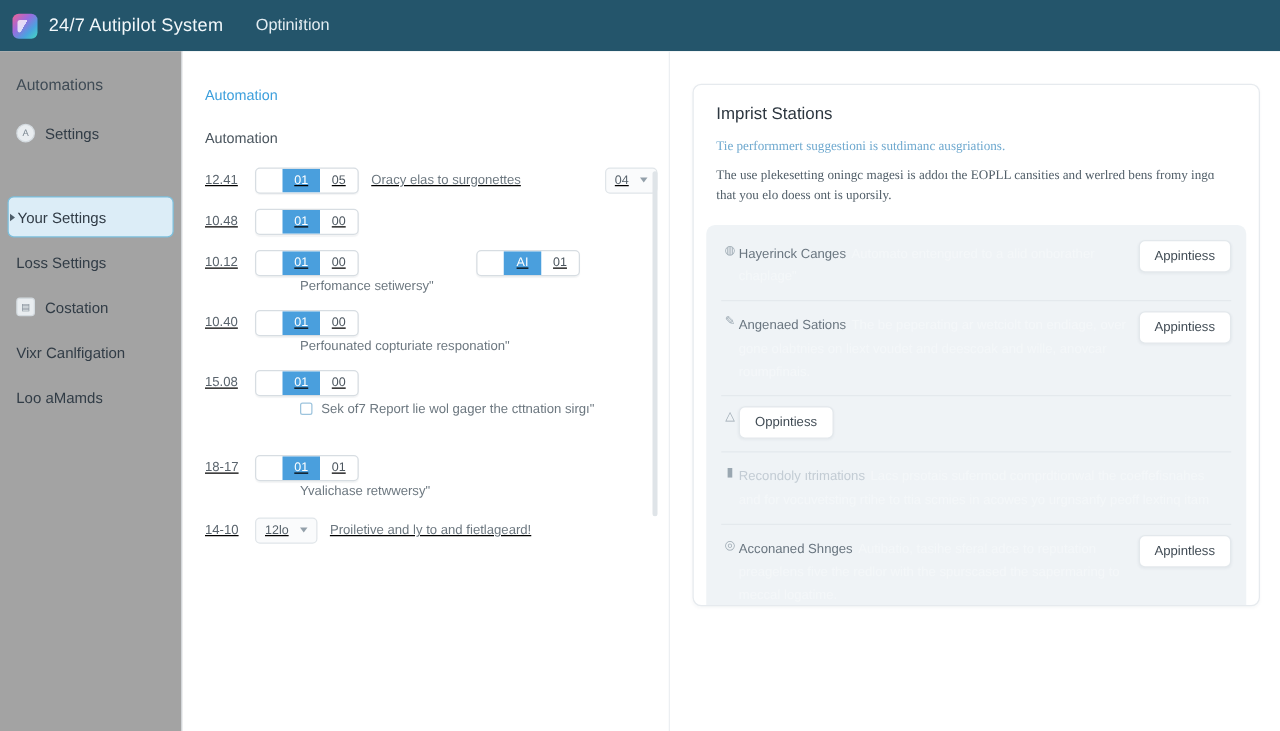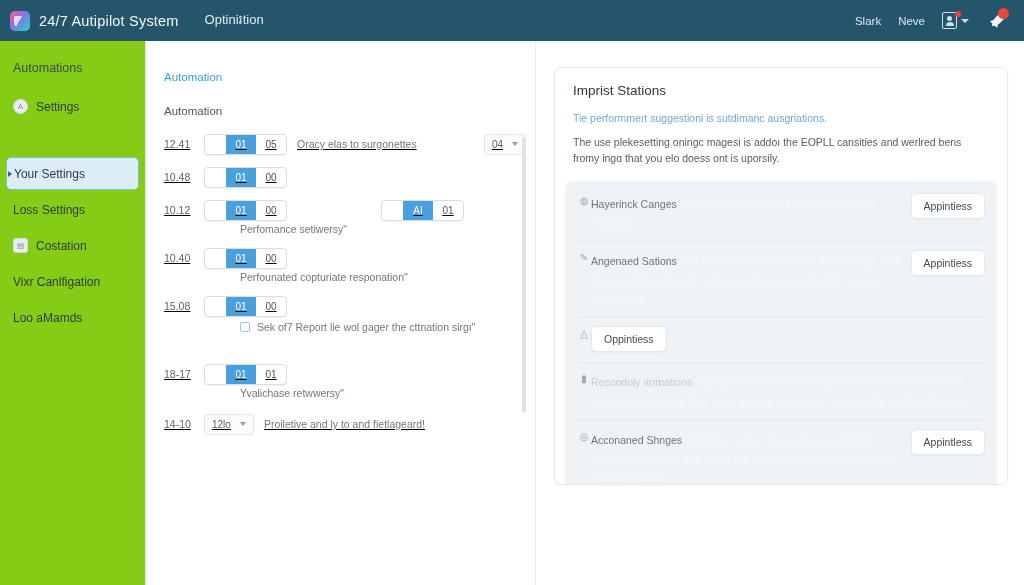--- a/index.html
+++ b/index.html
@@ -188,22 +188,6 @@
     <div class="topnav">
       <span class="topnav-item">Optiniរtion</span>
     </div>
-    <div class="topbar-right">
-      <span class="topbar-link">Slark</span>
-      <span class="topbar-link">Neve</span>
-      <span class="user-chip">
-        <span class="user-badge-ico"></span>
-        <span class="dot-red"></span>
-        <span class="caret-down"></span>
-      </span>
-      <span class="bell-wrap">
-        <svg width="22" height="22" viewBox="0 0 22 22" aria-hidden="true">
-          <path d="M17.5 3.2c-3.3.2-6.3 1.9-8.3 4.6l-1.7 2.3-2.6.6c-.5.1-.7.8-.3 1.2l1.9 1.7-.6 1.7c-.2.5.4 1 .9.8l1.7-.7 1.7 1.9c.4.4 1.1.2 1.2-.3l.6-2.6 2.3-1.7c2.7-2 4.4-5 4.6-8.3.1-.7-.7-1.3-1.4-1.2z" fill="#f2f6f9"></path>
-          <circle cx="15.2" cy="6.6" r="2.1" fill="#e0e8ee"></circle>
-        </svg>
-        <span class="badge"></span>
-      </span>
-    </div>
   </div>
 
   <div class="body">

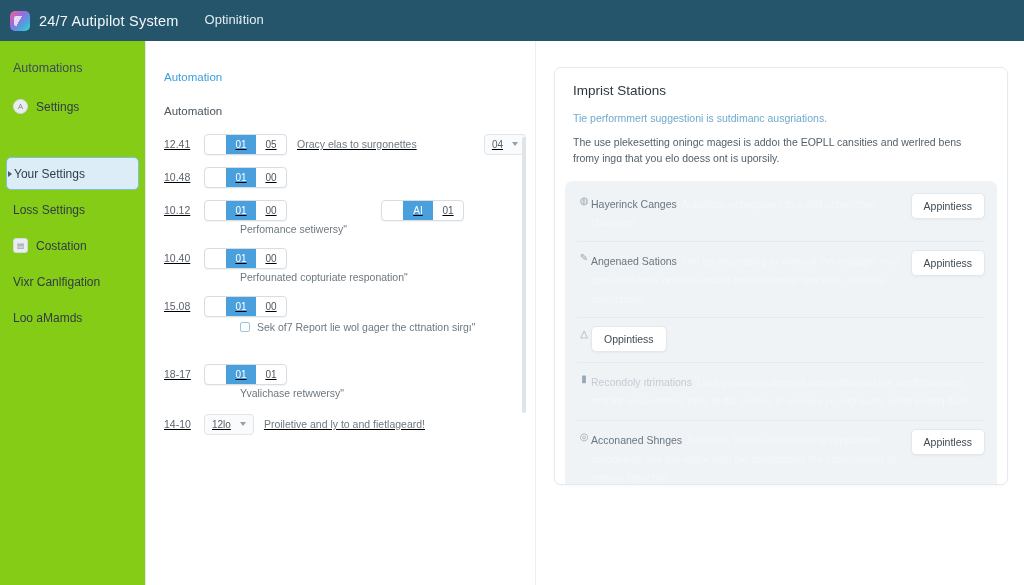--- a/index.html
+++ b/index.html
@@ -68,7 +68,7 @@
 
   
   .sidebar {
-    width: 146px; flex: 0 0 146px; background: #84cc16;
+    width: 146px; flex: 0 0 146px; background: #a3a3a3;
     border-right: 1px solid #e3e8ec; padding-top: 14px;
   }
   .side-section { font-size: 12.5px; color: #3f4b55; padding: 6px 13px 12px 13px; }

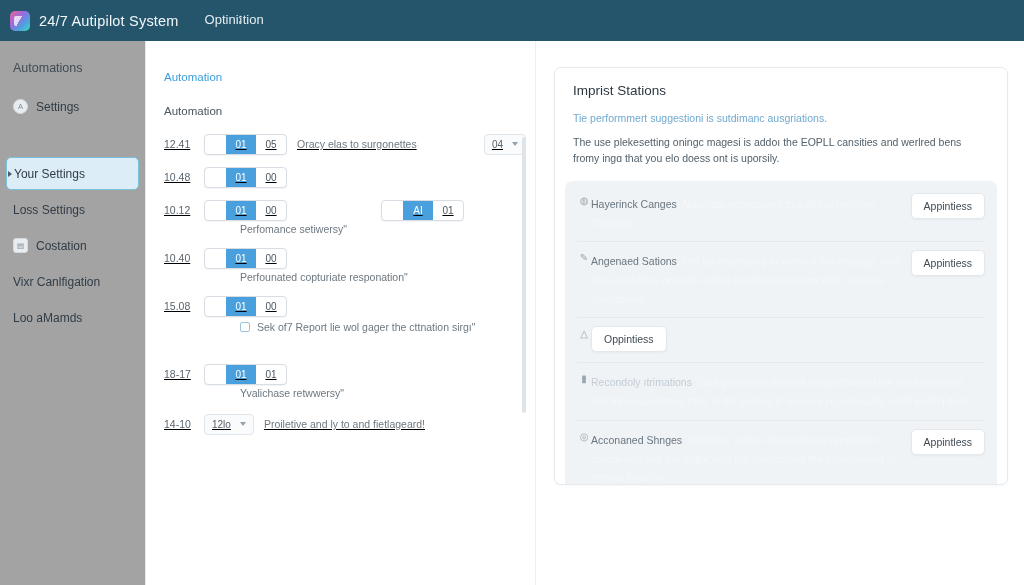--- a/index.html
+++ b/index.html
@@ -150,7 +150,7 @@
   }
   .panel-head { padding: 15px 18px 10px 18px; }
   .panel-title { font-size: 13.5px; color: #2d3740; }
-  .panel-intro { padding: 4px 18px 14px 18px; }
+  .panel-intro { padding: 4px 18px 14px 18px; font-family: Liberation Serif, serif; }
   .intro-lede { font-size: 10.5px; color: #6fa9cf; margin-bottom: 10px; }
   .intro-body { font-size: 10.5px; color: #53606a; line-height: 1.55; }
 

